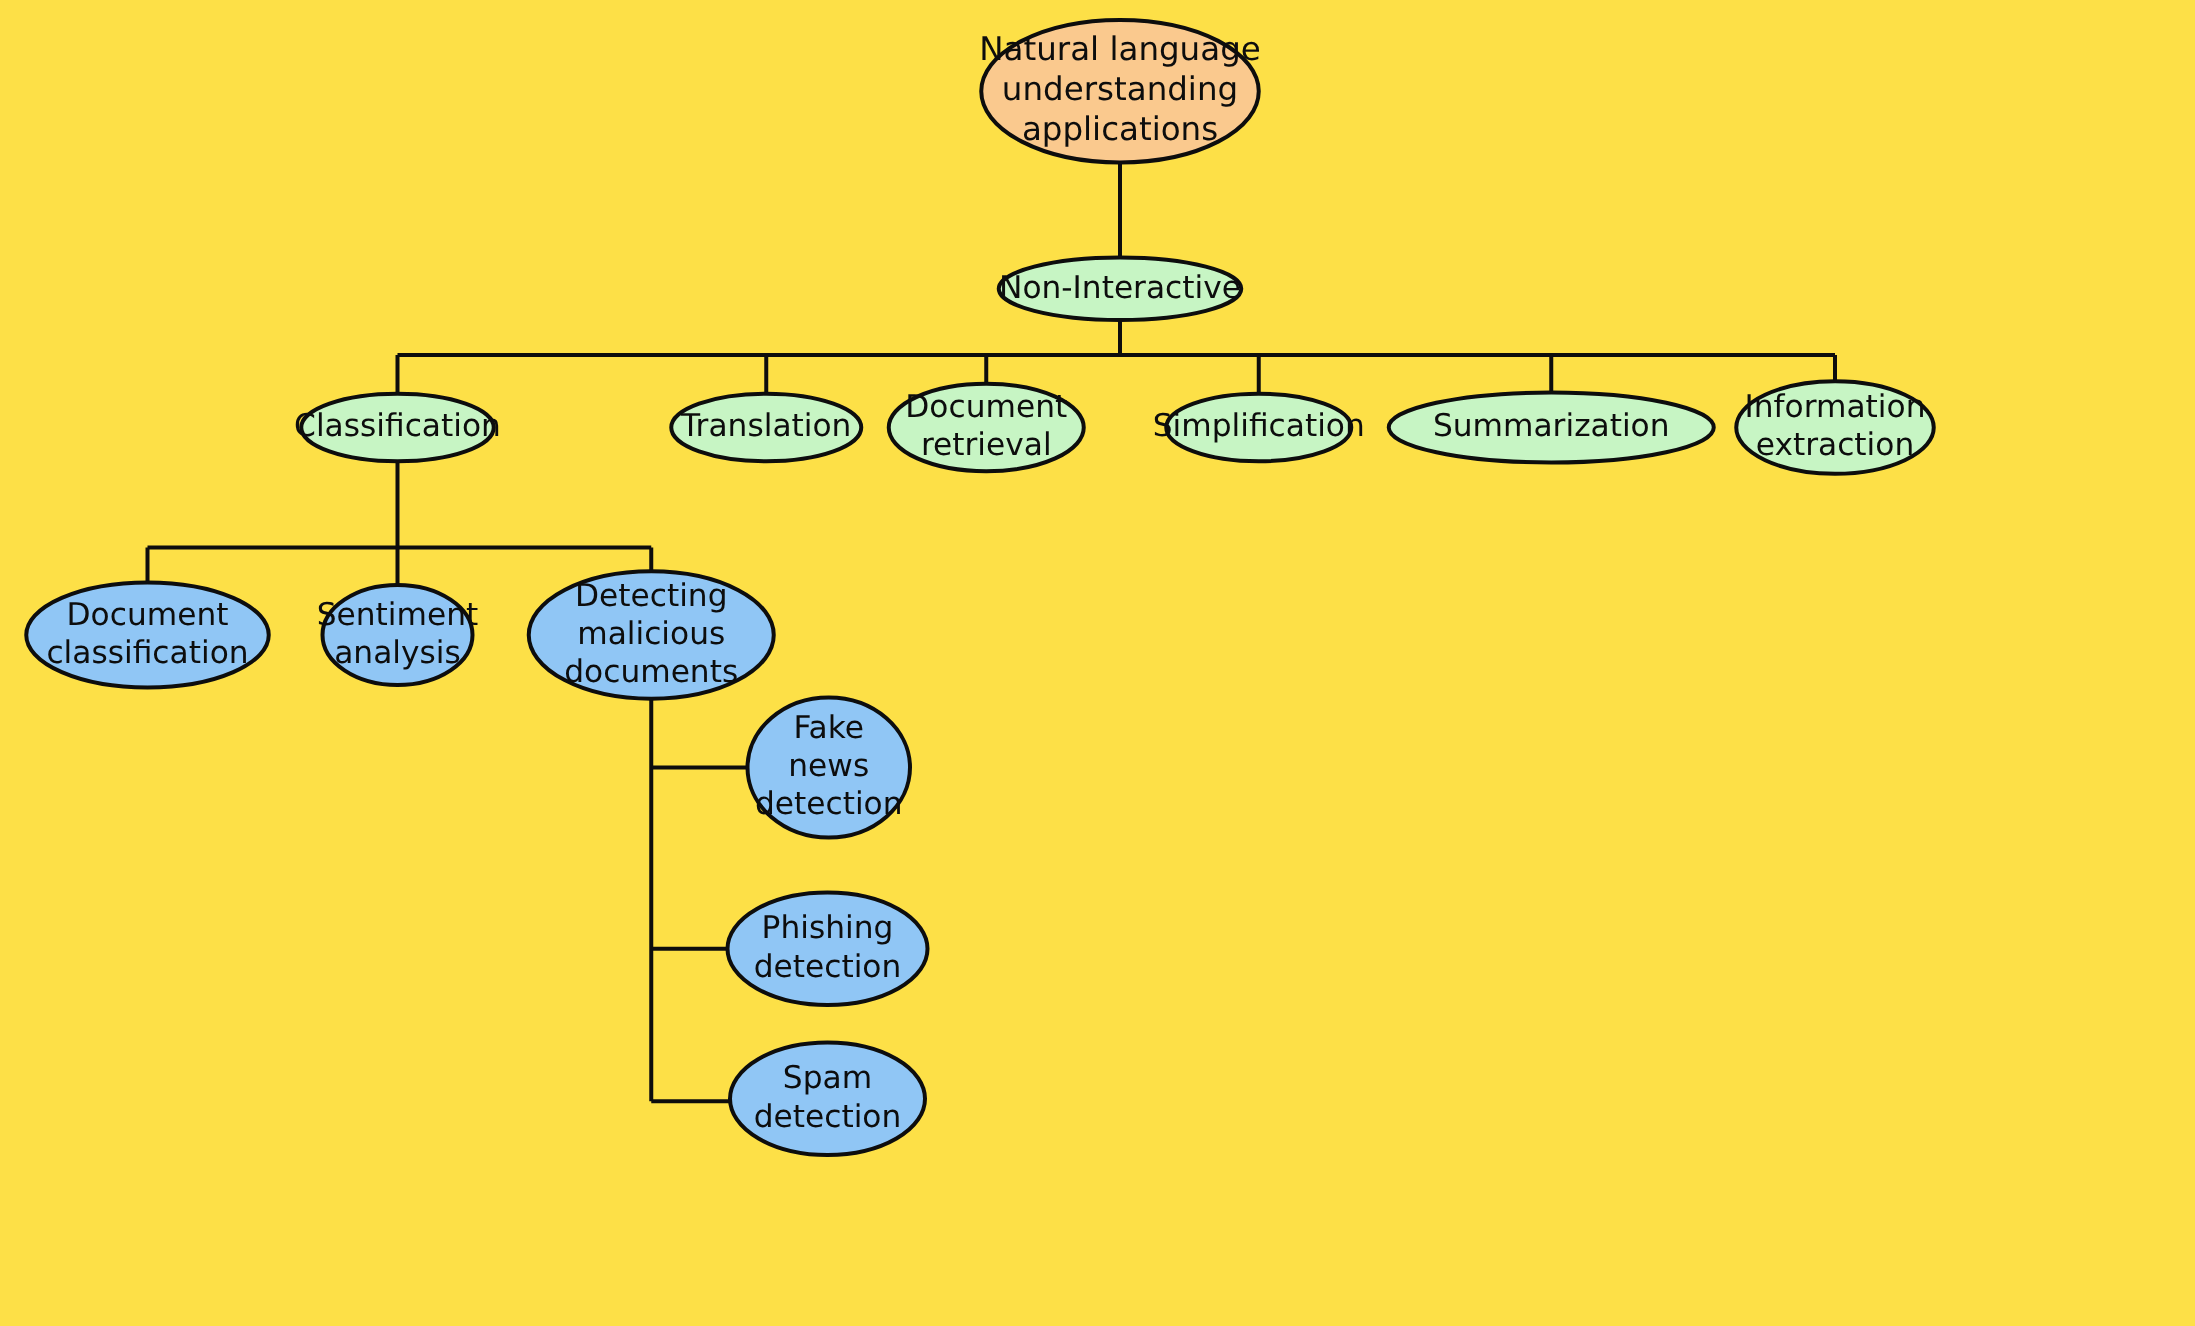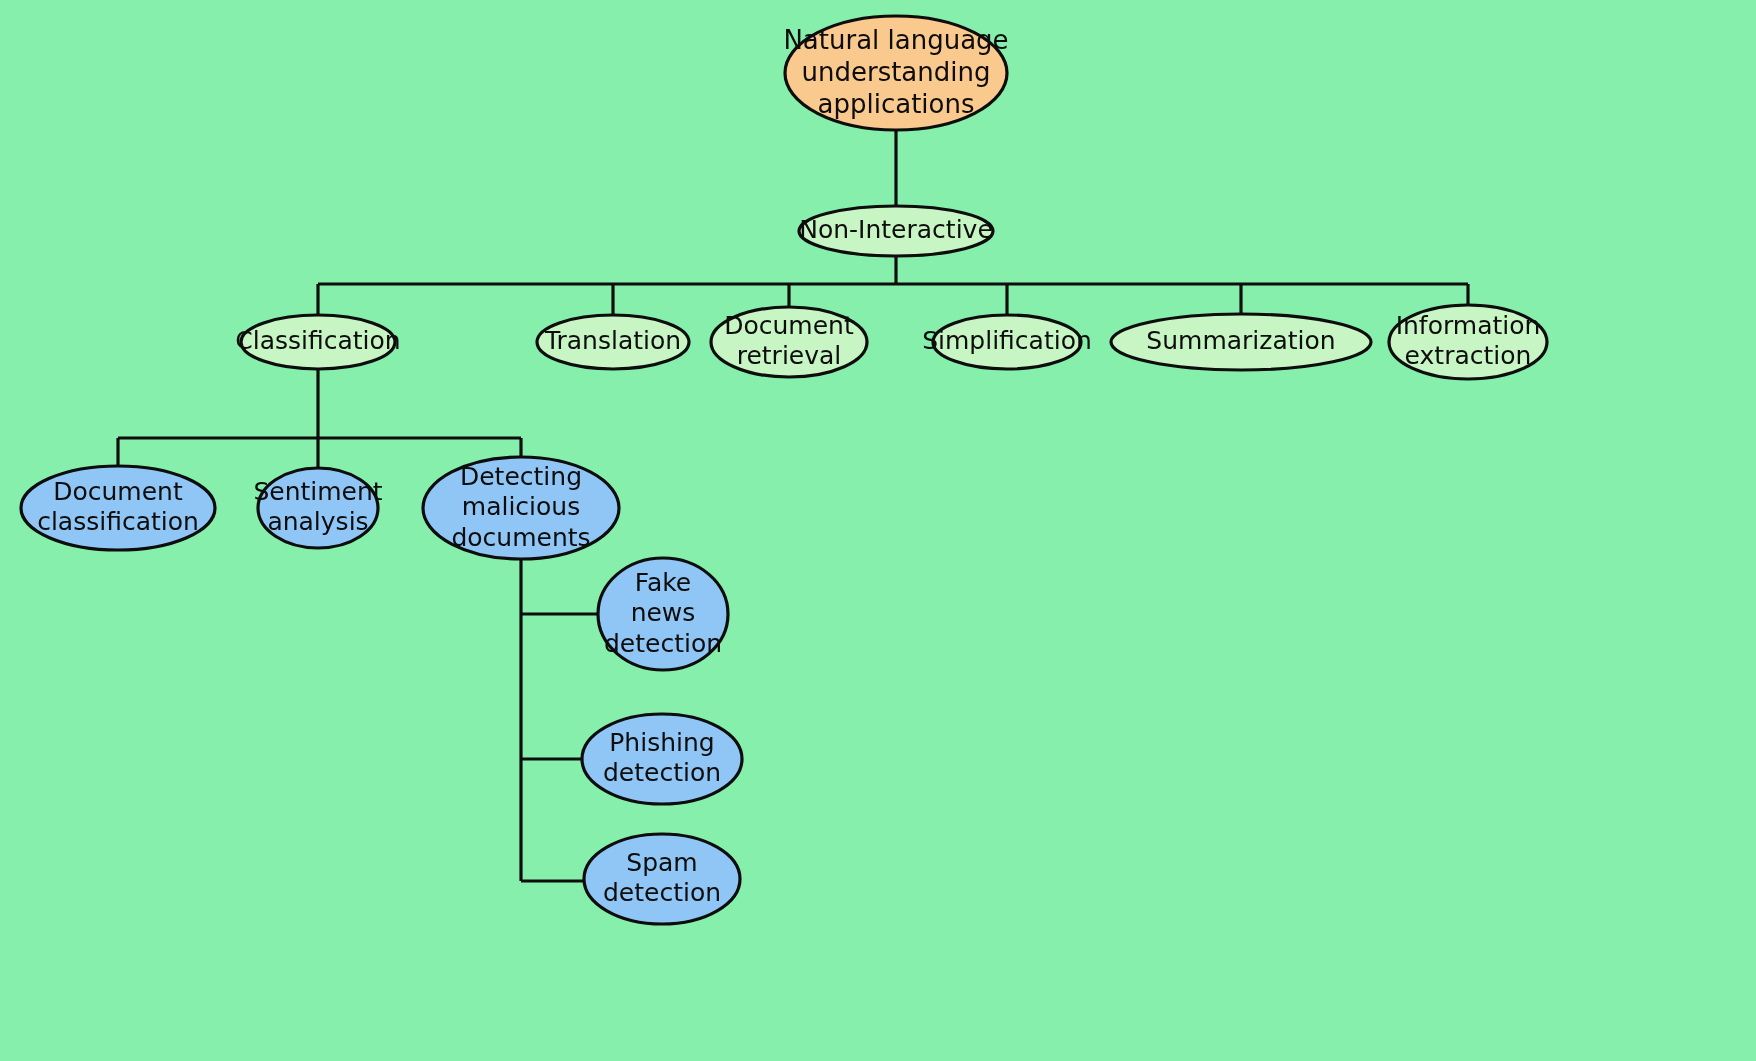--- a/index.html
+++ b/index.html
@@ -17,7 +17,7 @@
     position: relative;
     width: 1756px;
     height: 1061px;
-    background: #86efac;
+    background: #fde047;
   }
   svg#tree-svg {
     position: absolute;

